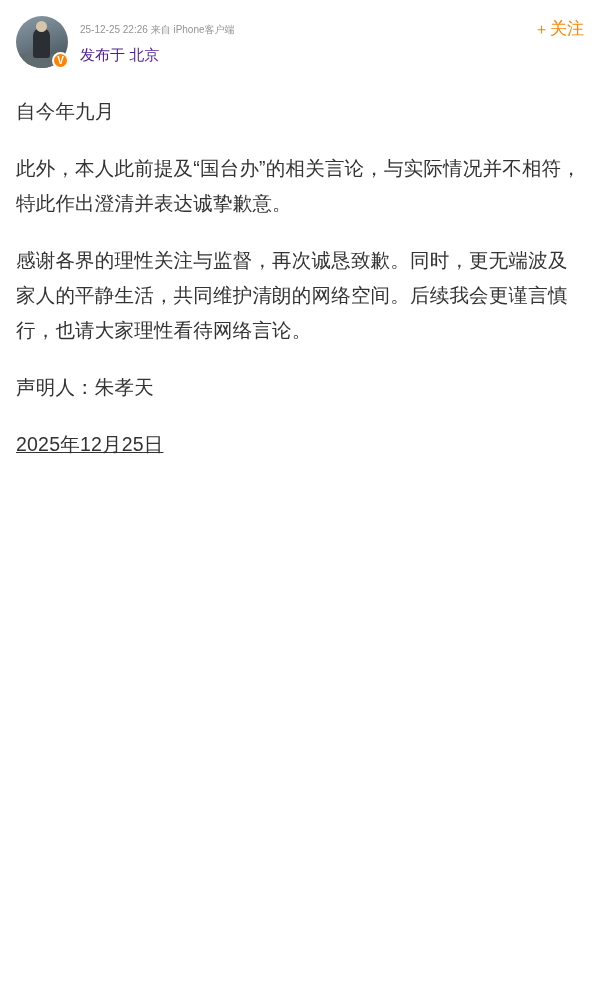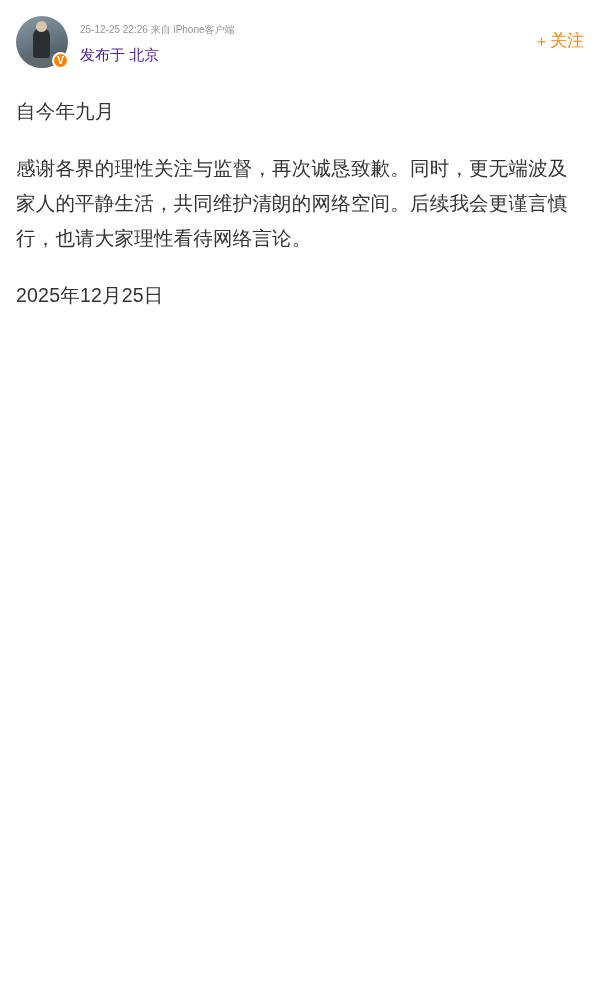--- a/index.html
+++ b/index.html
@@ -115,7 +115,7 @@
   .follow-btn {
     position: absolute;
     right: 0;
-    top: 16px;
+    top: 4px;
     color: #ff8200;
     font-size: 17px;
     line-height: 22px;

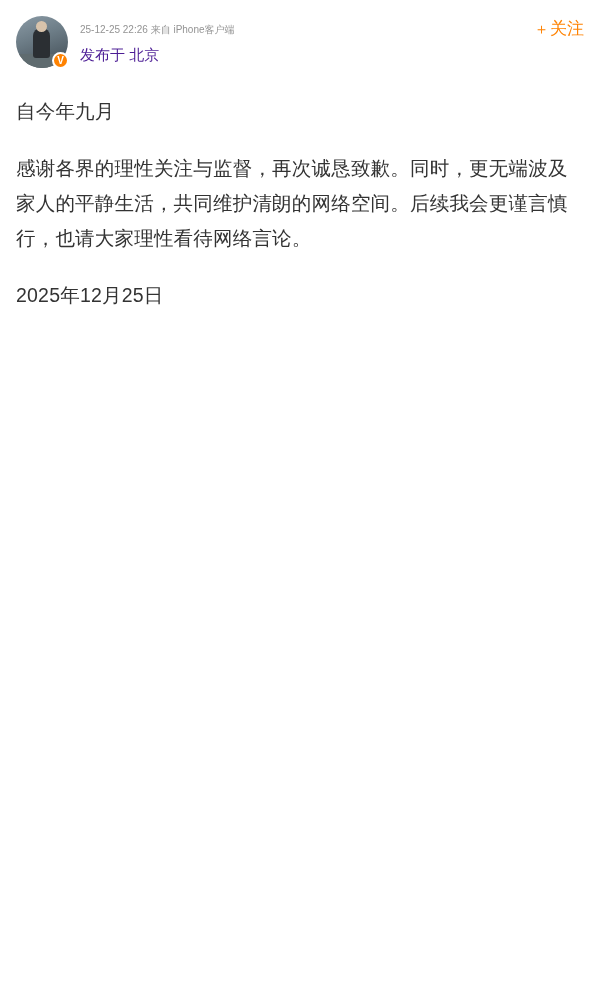--- a/index.html
+++ b/index.html
@@ -176,6 +176,7 @@
 
   <div class="content">
     <p>自今年九月</p>
+    <p>此外，本人此前提及“国台办”的相关言论，与实际情况并不相符，特此作出澄清并表达诚挚歉意。</p>
     <p>感谢各界的理性关注与监督，再次诚恳致歉。同时，更无端波及家人的平静生活，共同维护清朗的网络空间。后续我会更谨言慎行，也请大家理性看待网络言论。</p>
     <p>2025年12月25日</p>
   </div>

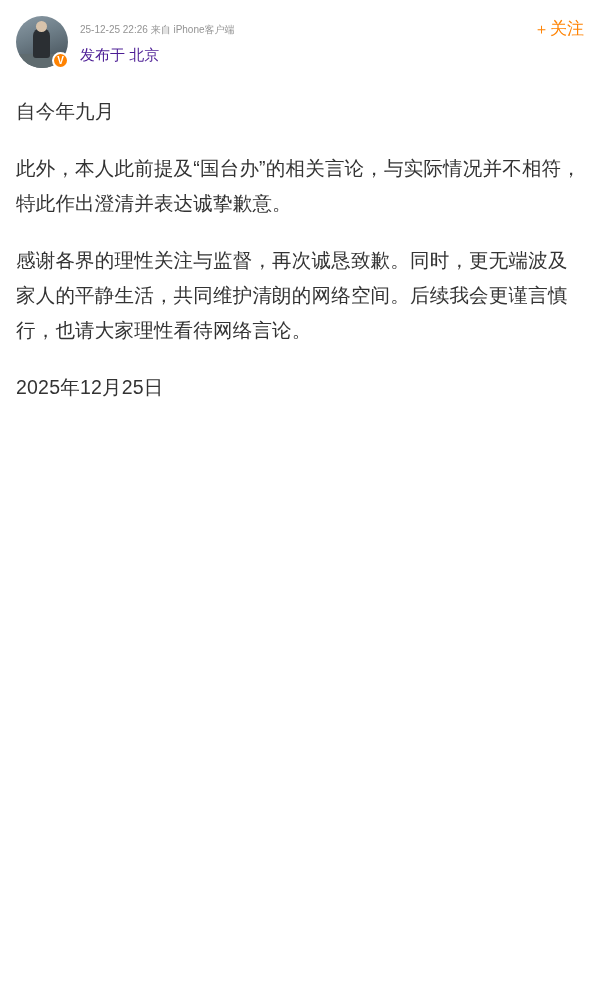--- a/index.html
+++ b/index.html
@@ -178,6 +178,7 @@
     <p>自今年九月</p>
     <p>此外，本人此前提及“国台办”的相关言论，与实际情况并不相符，特此作出澄清并表达诚挚歉意。</p>
     <p>感谢各界的理性关注与监督，再次诚恳致歉。同时，更无端波及家人的平静生活，共同维护清朗的网络空间。后续我会更谨言慎行，也请大家理性看待网络言论。</p>
+    <p class="sign">声明人：朱孝天</p>
     <p>2025年12月25日</p>
   </div>
 

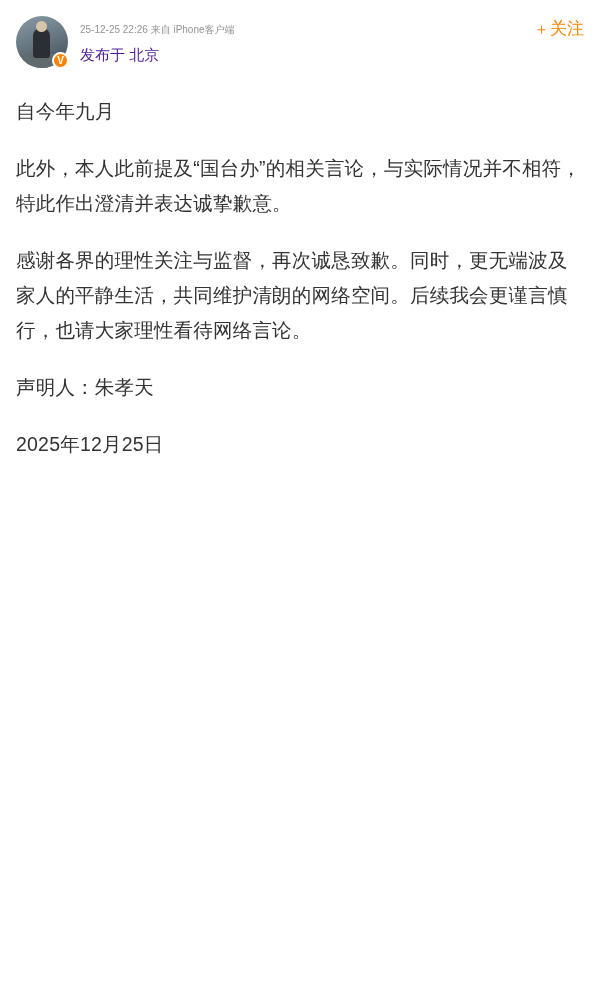--- a/index.html
+++ b/index.html
@@ -142,6 +142,7 @@
   }
   .content p:last-child {
     margin-bottom: 8px;
+    text-decoration: underline;
   }
   .sign {
     margin-top: 2px;

